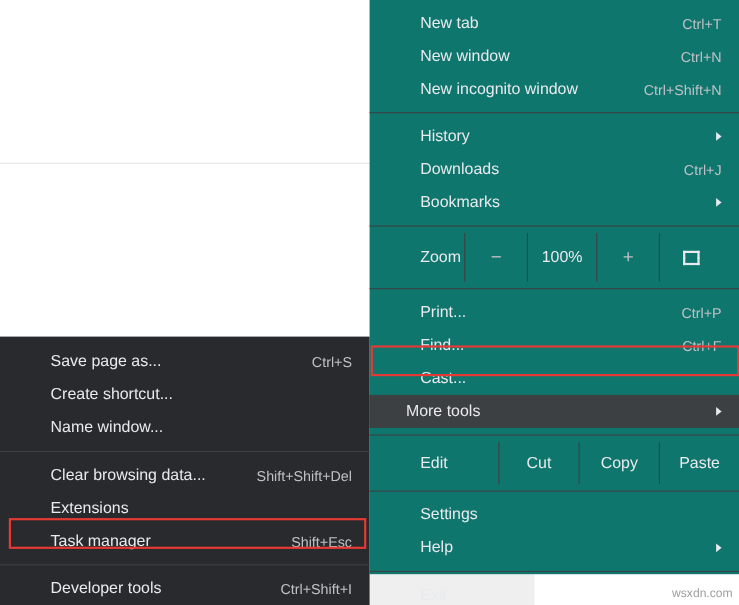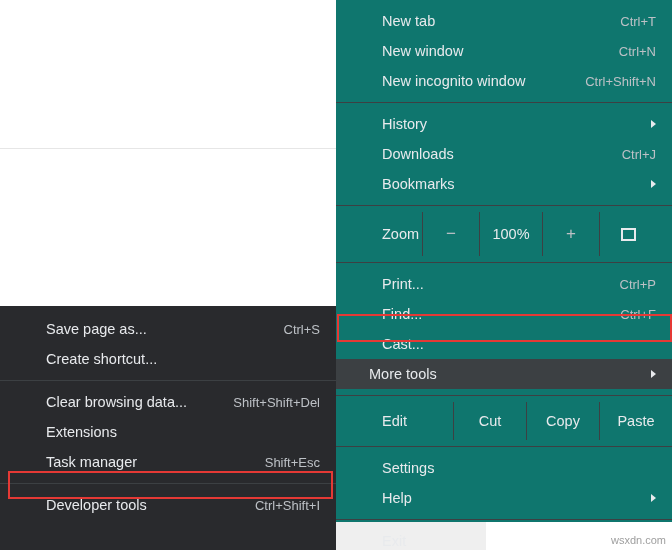--- a/index.html
+++ b/index.html
@@ -284,6 +284,9 @@
   <div class="mi">
     <span class="label">Create shortcut...</span>
   </div>
+  <div class="mi">
+    <span class="label">Name window...</span>
+  </div>
 
   <div class="sep"></div>
 

